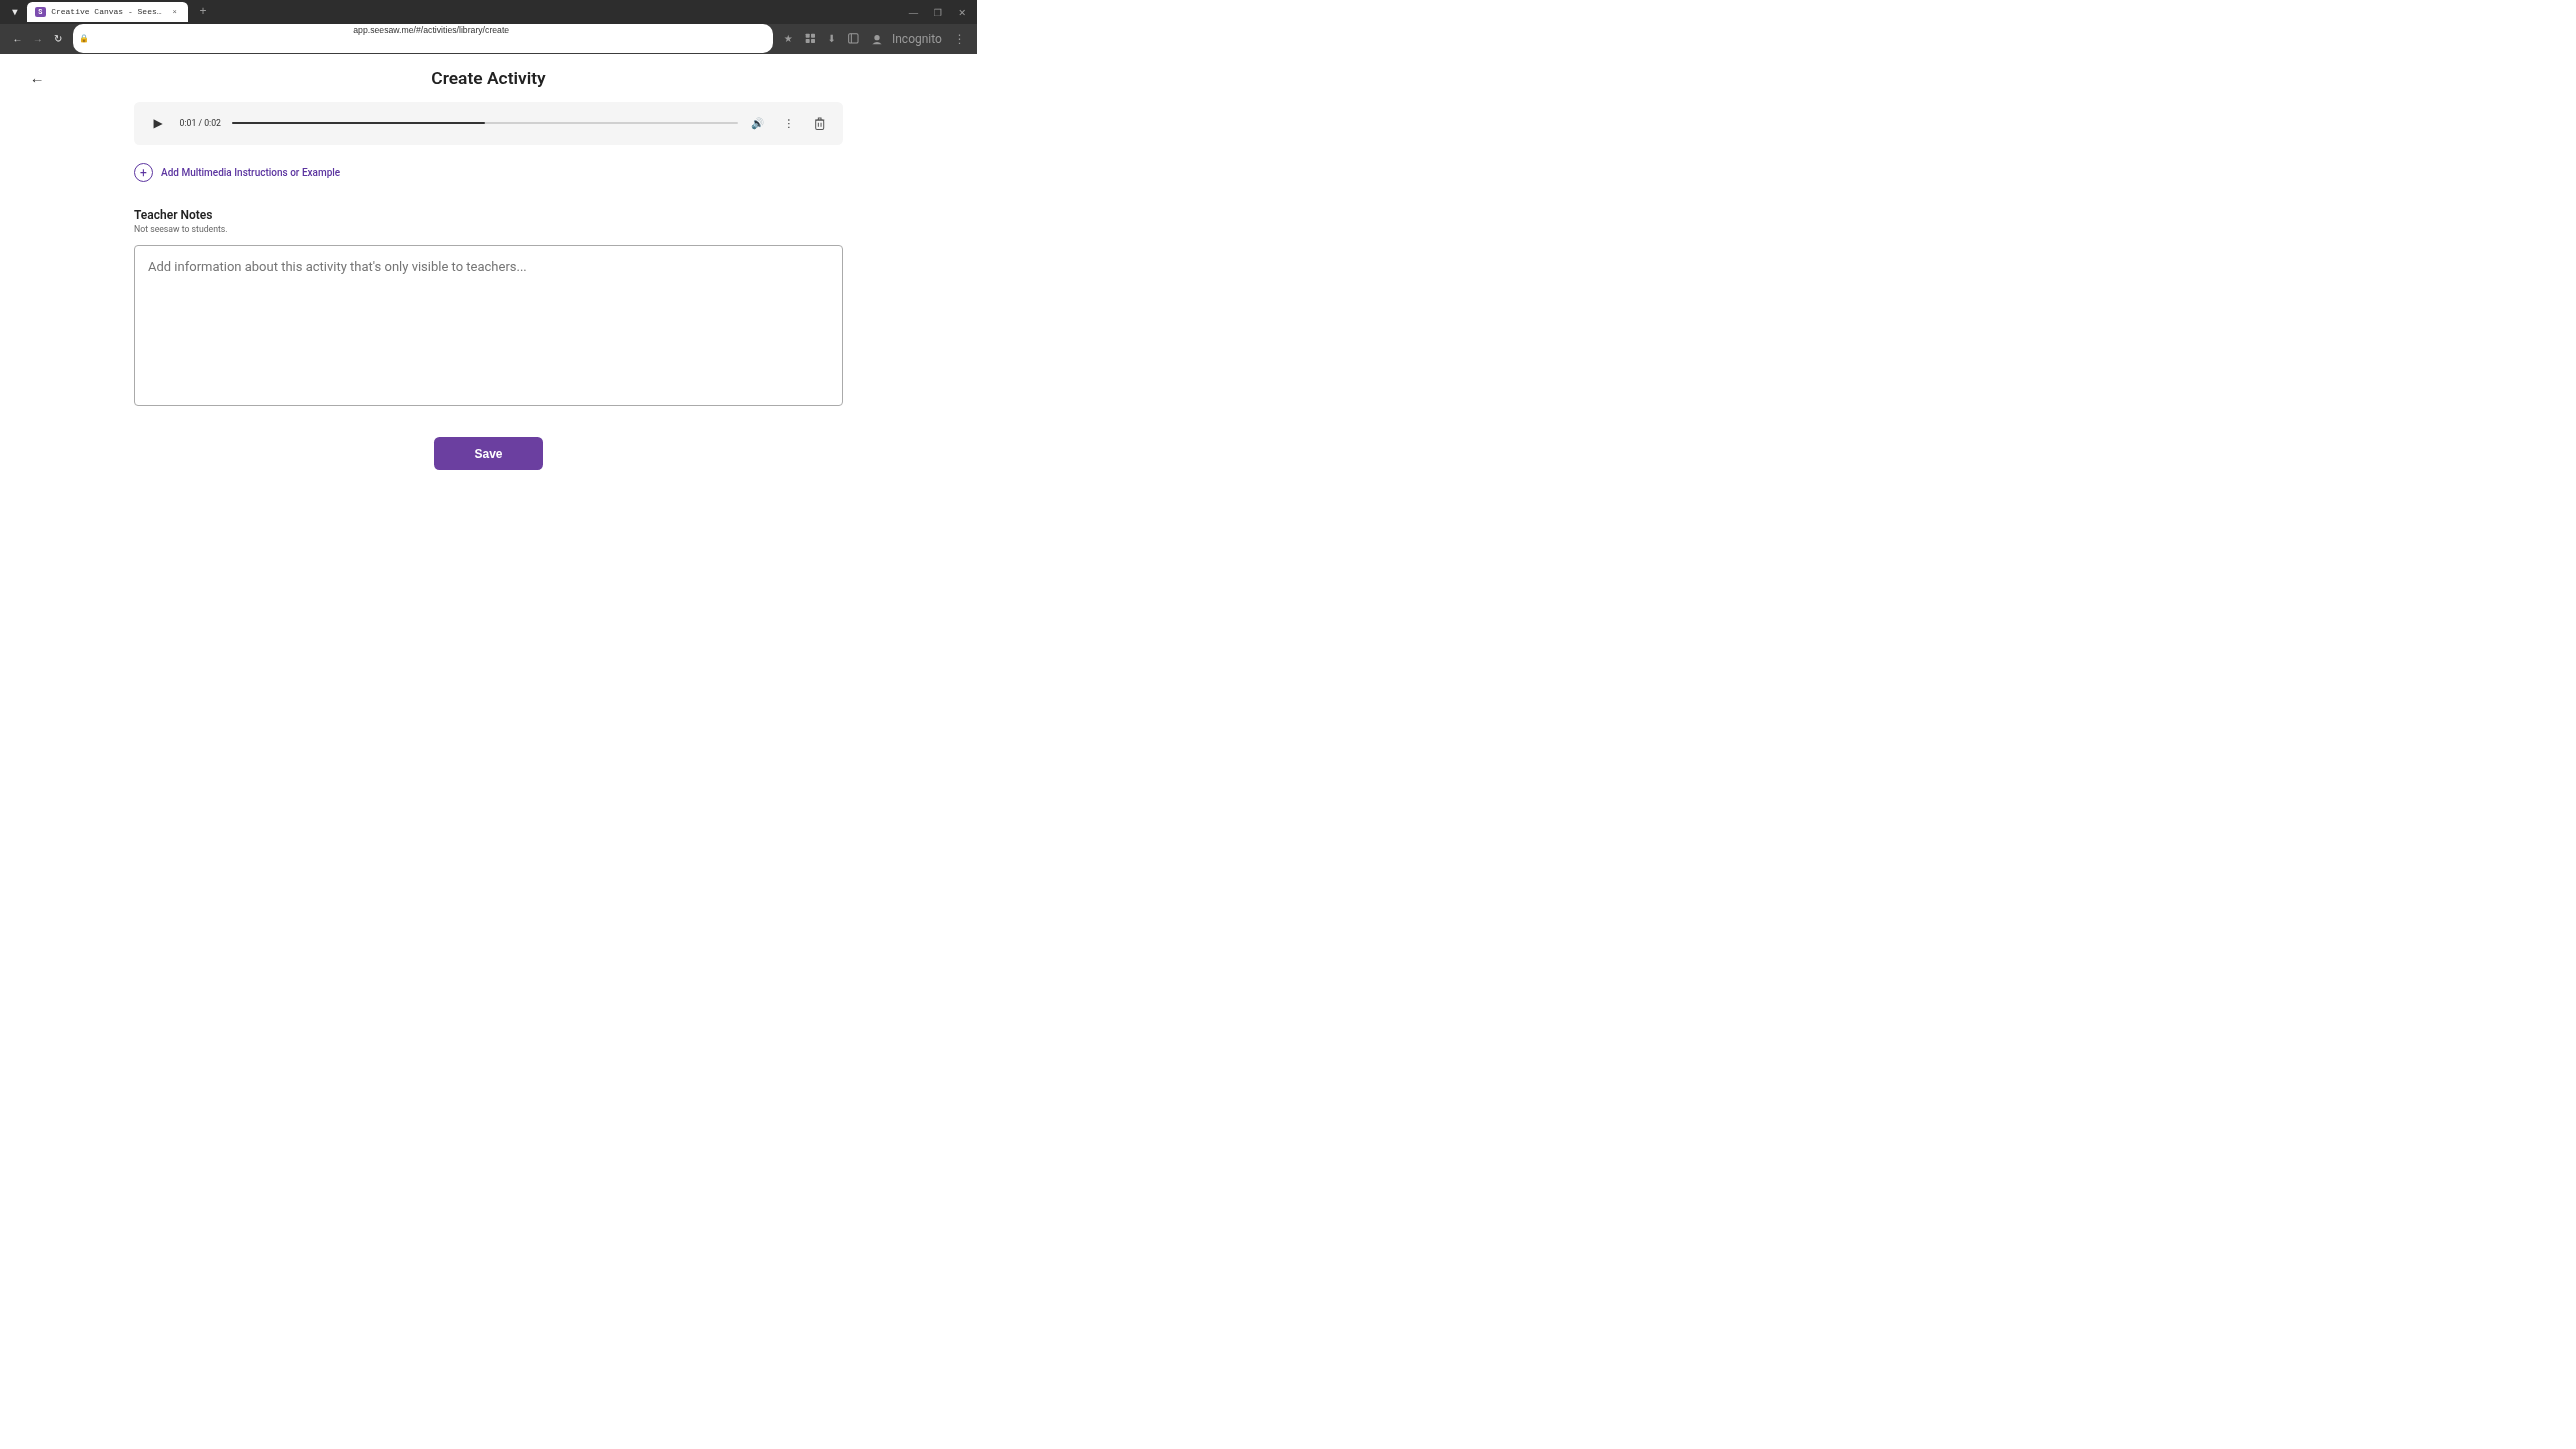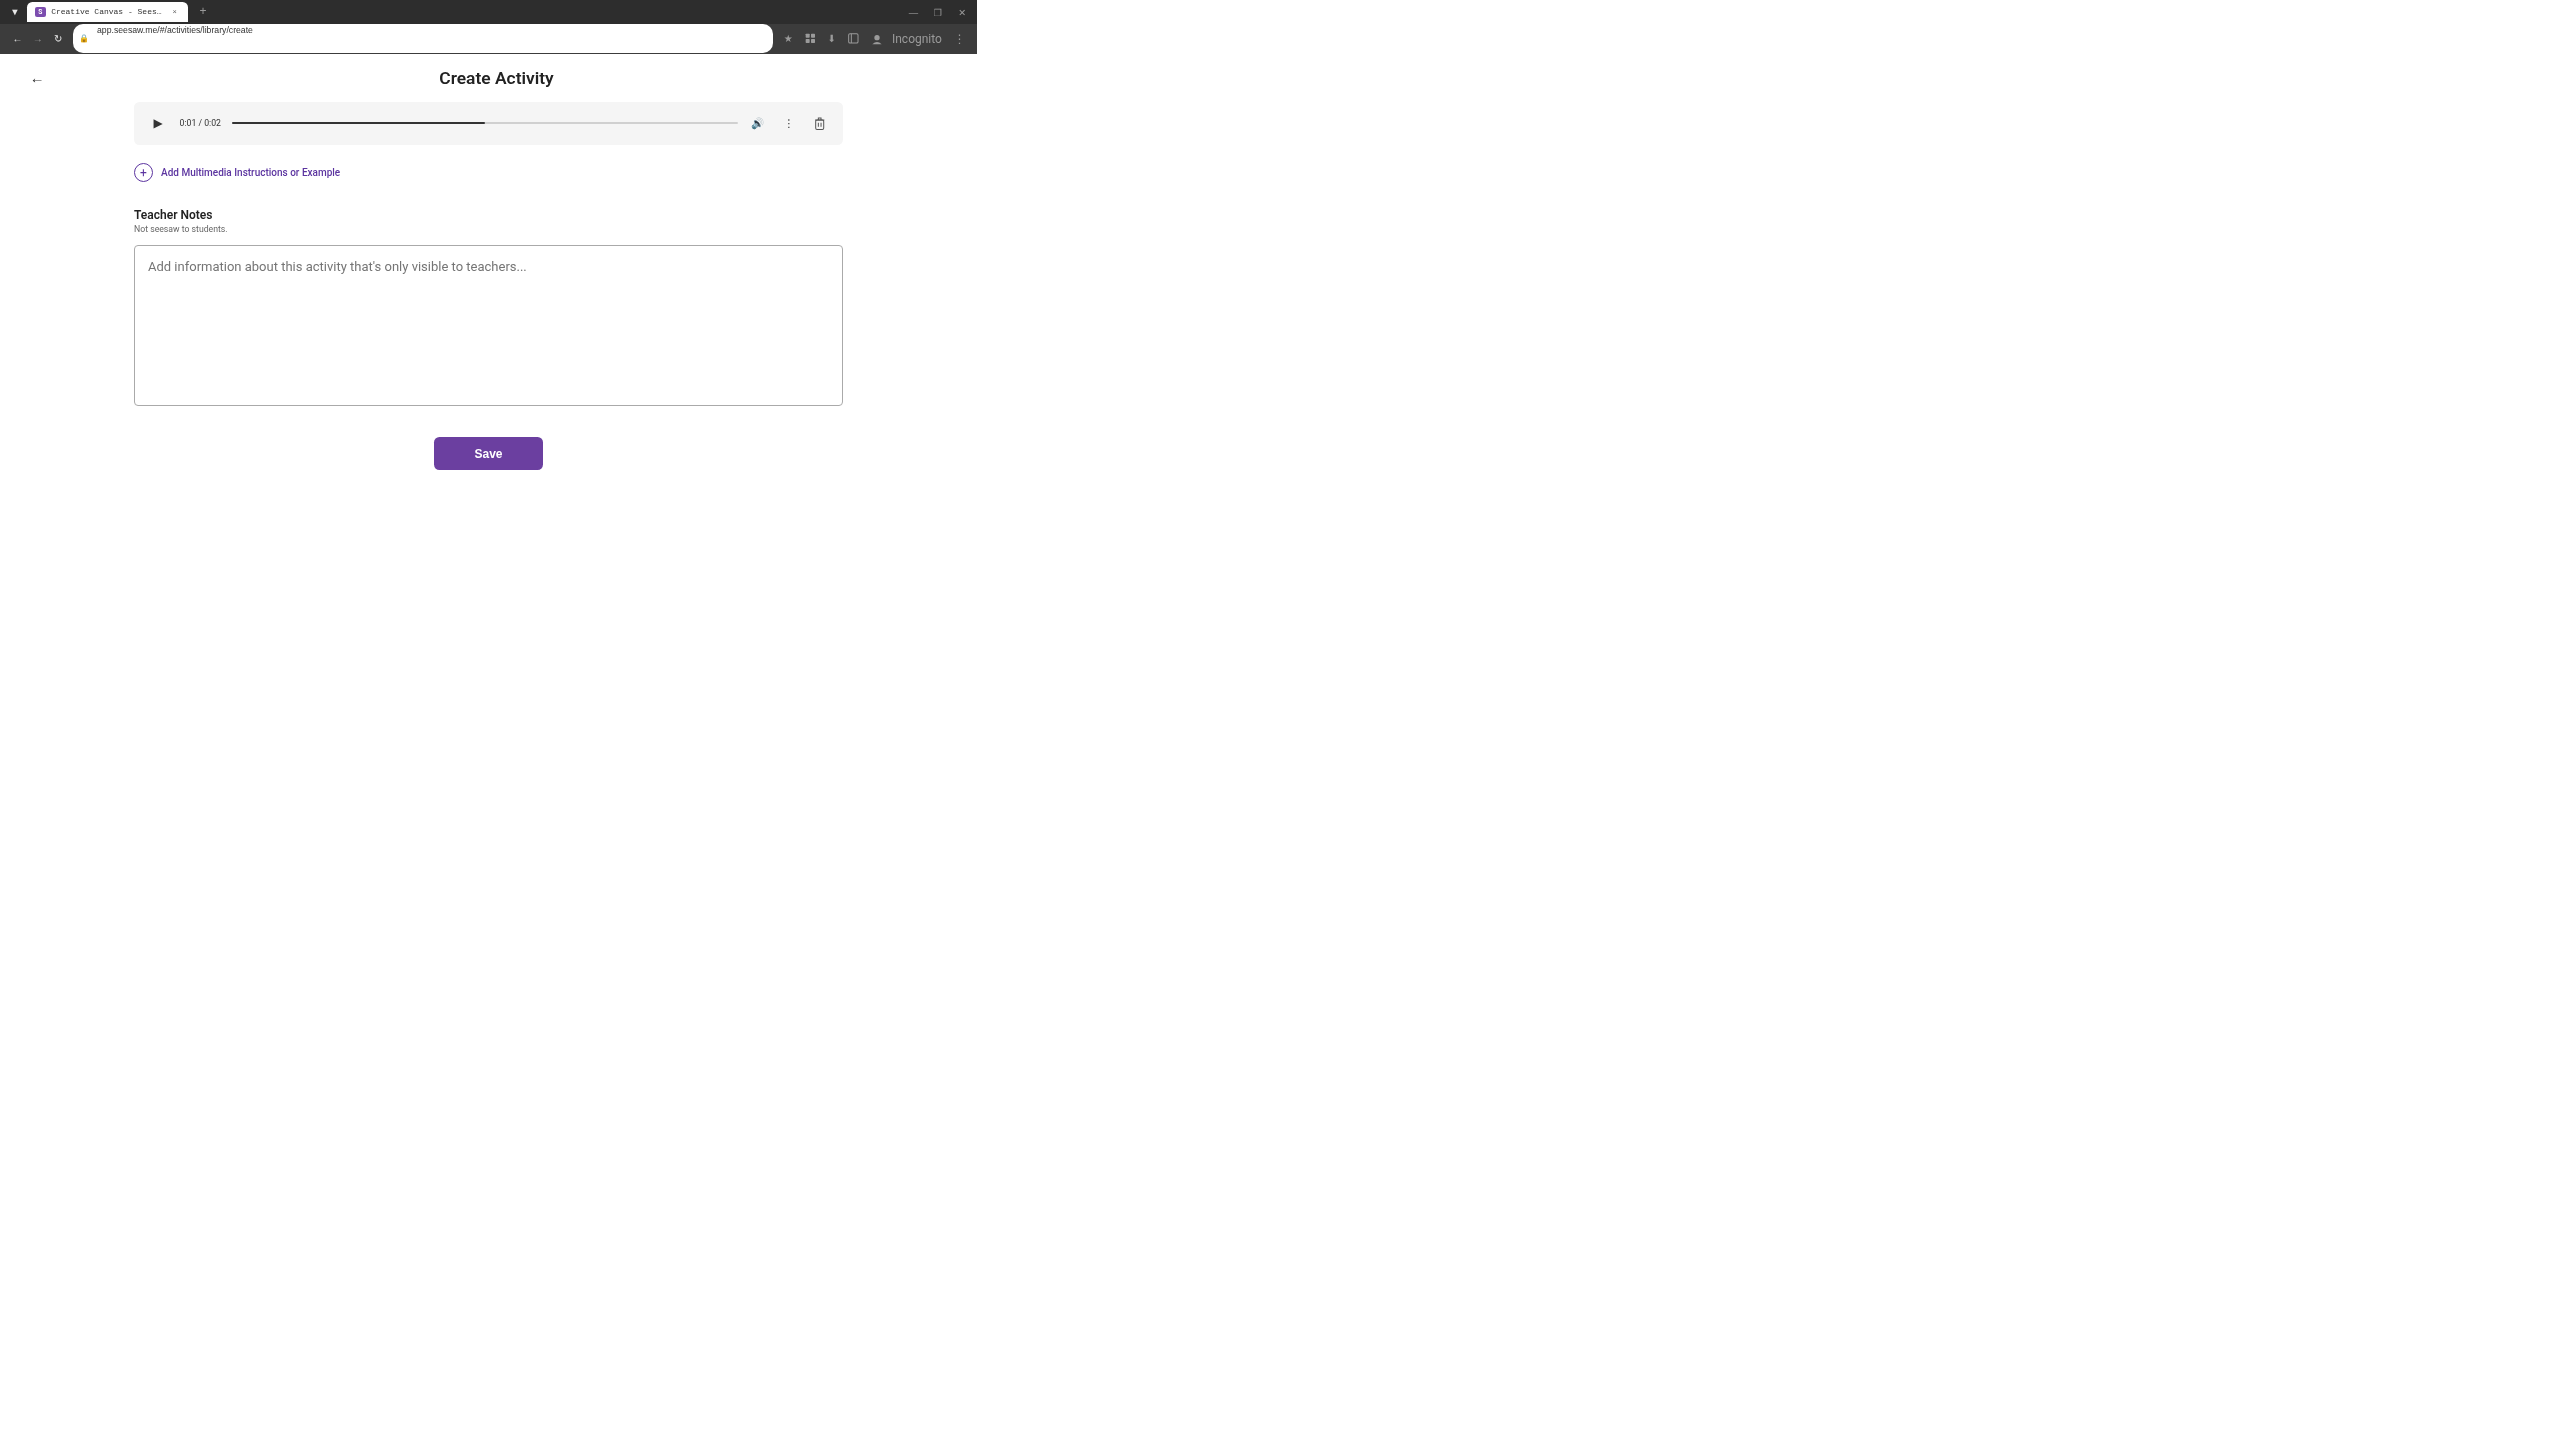--- a/index.html
+++ b/index.html
@@ -160,6 +160,7 @@
       font-size: 8.7px;
       color: #333;
       outline: none;
+      text-align: center;
     }
 
     .address-wrapper {

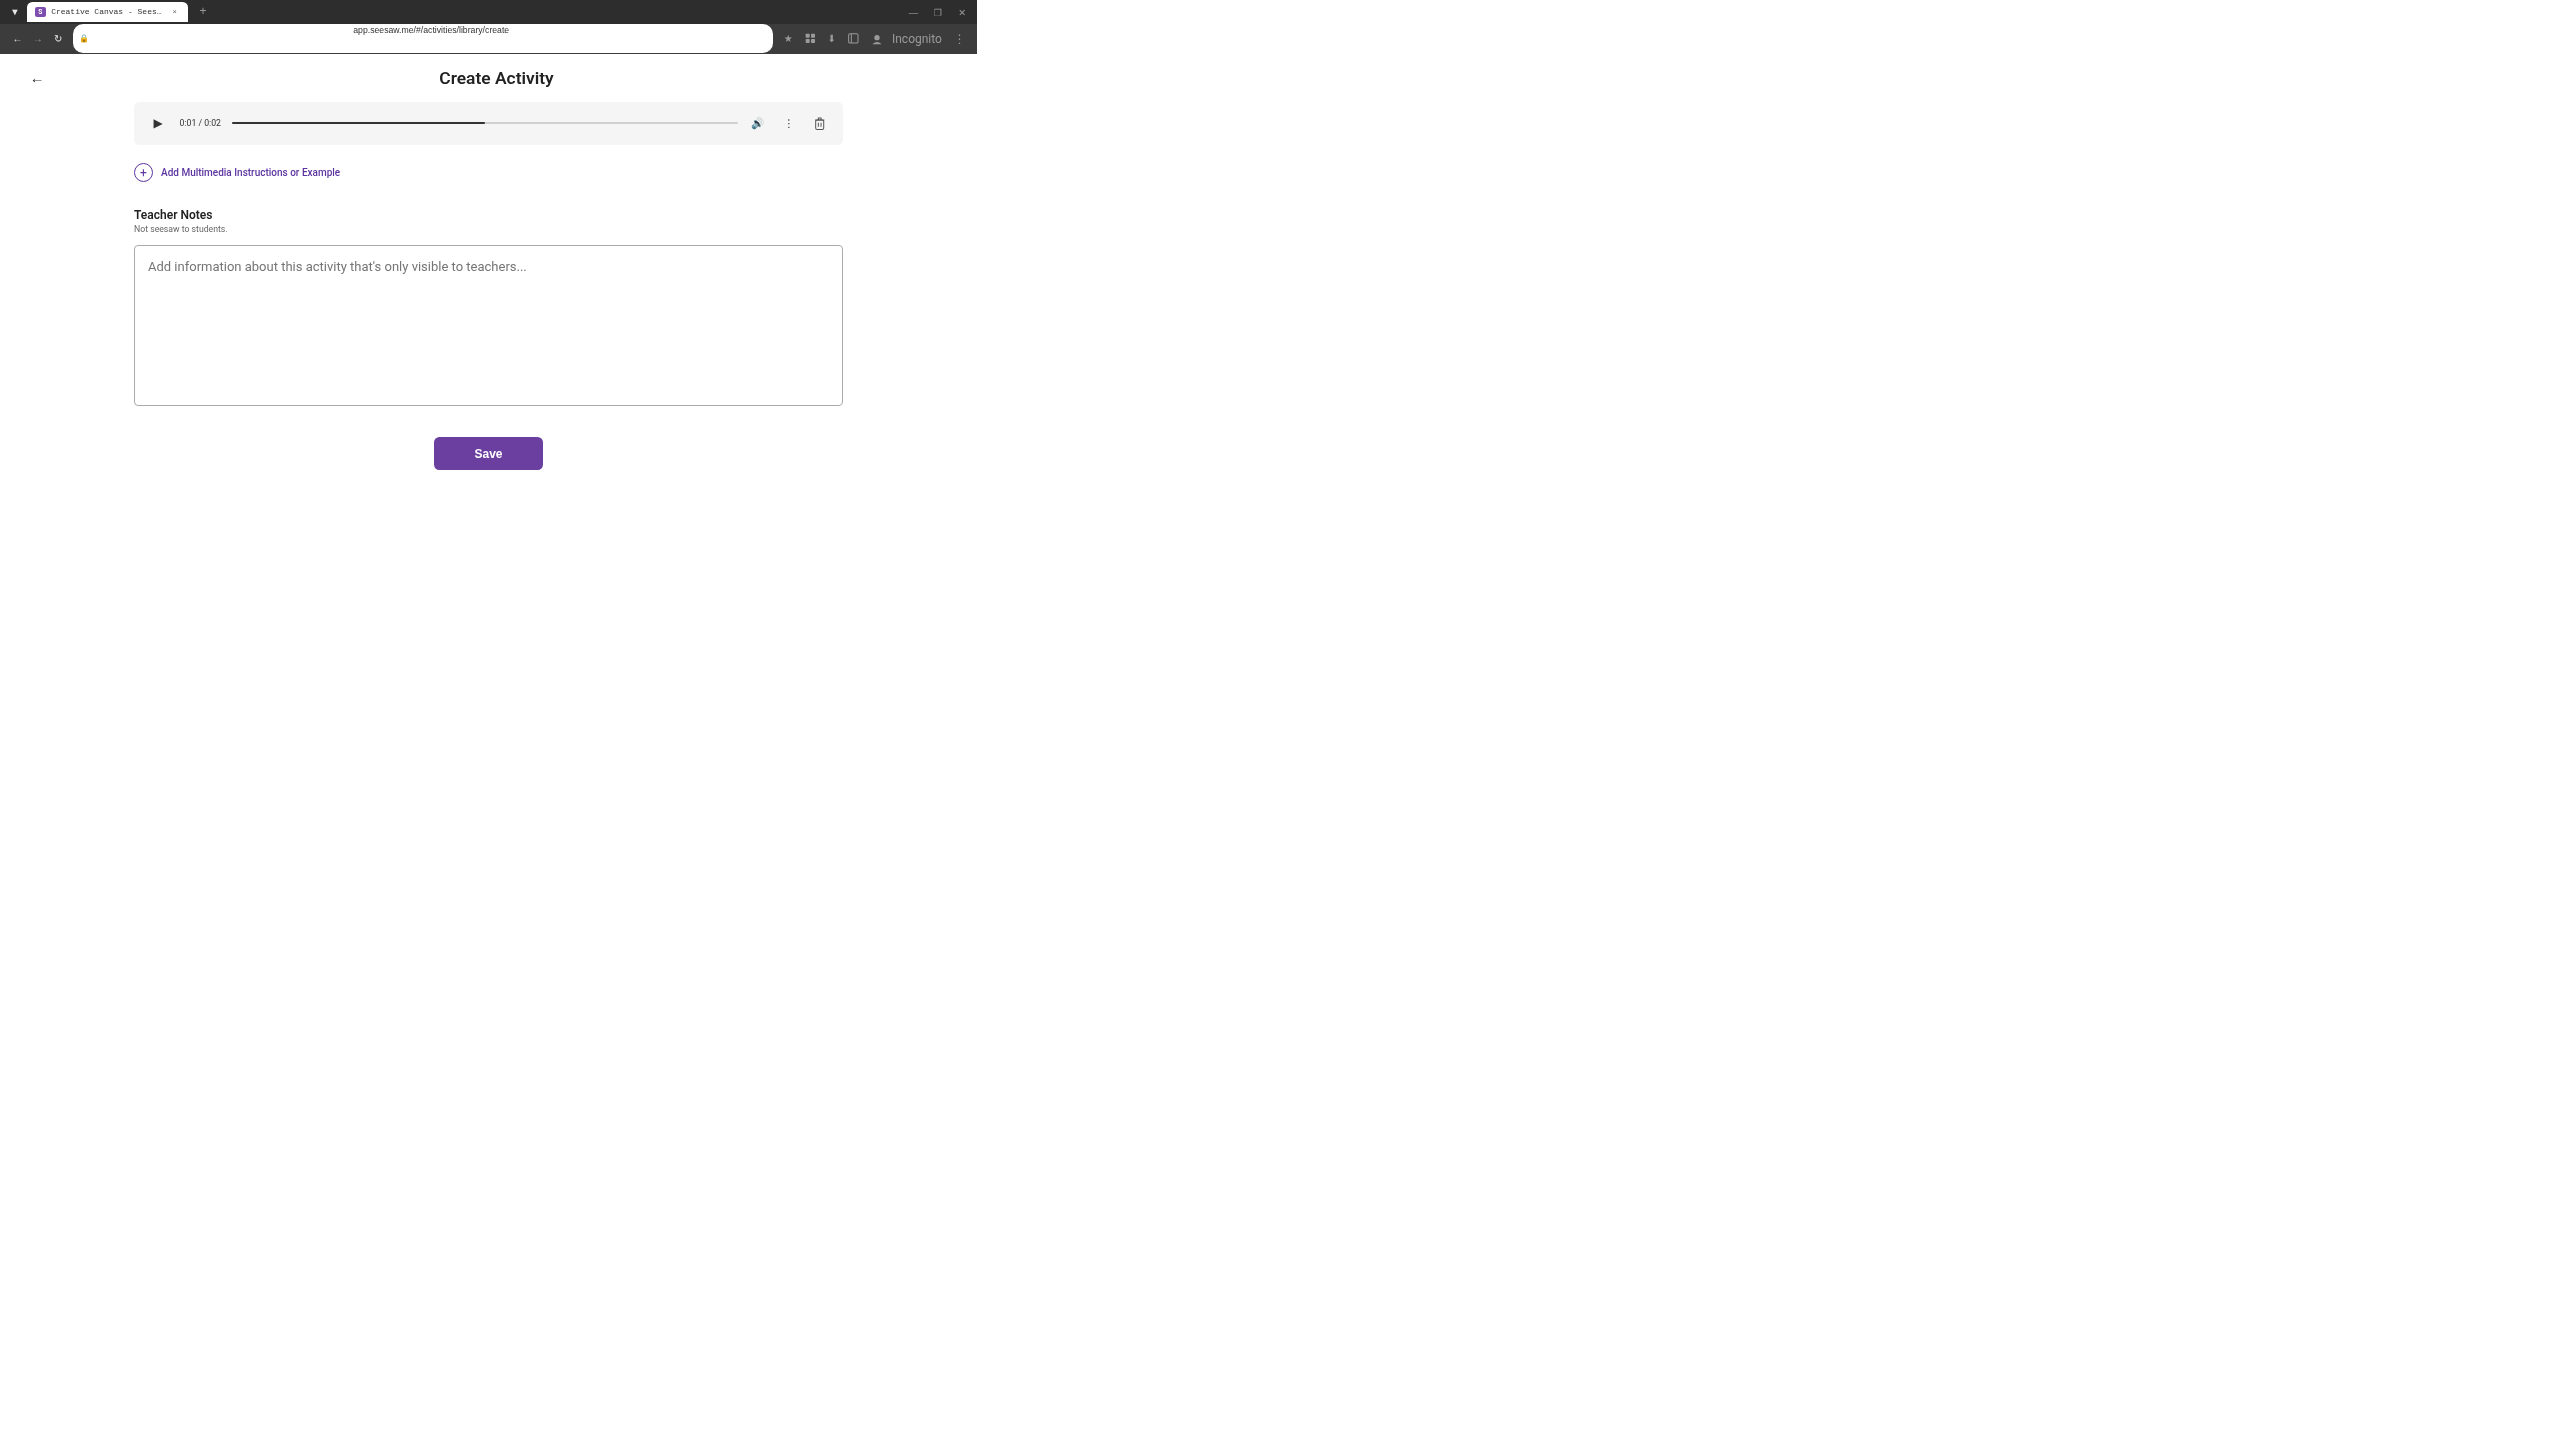--- a/index.html
+++ b/index.html
@@ -257,7 +257,6 @@
       font-size: 17.4px;
       font-weight: 600;
       color: #222;
-      margin-left: 8px;
     }
 
     .page-main {

